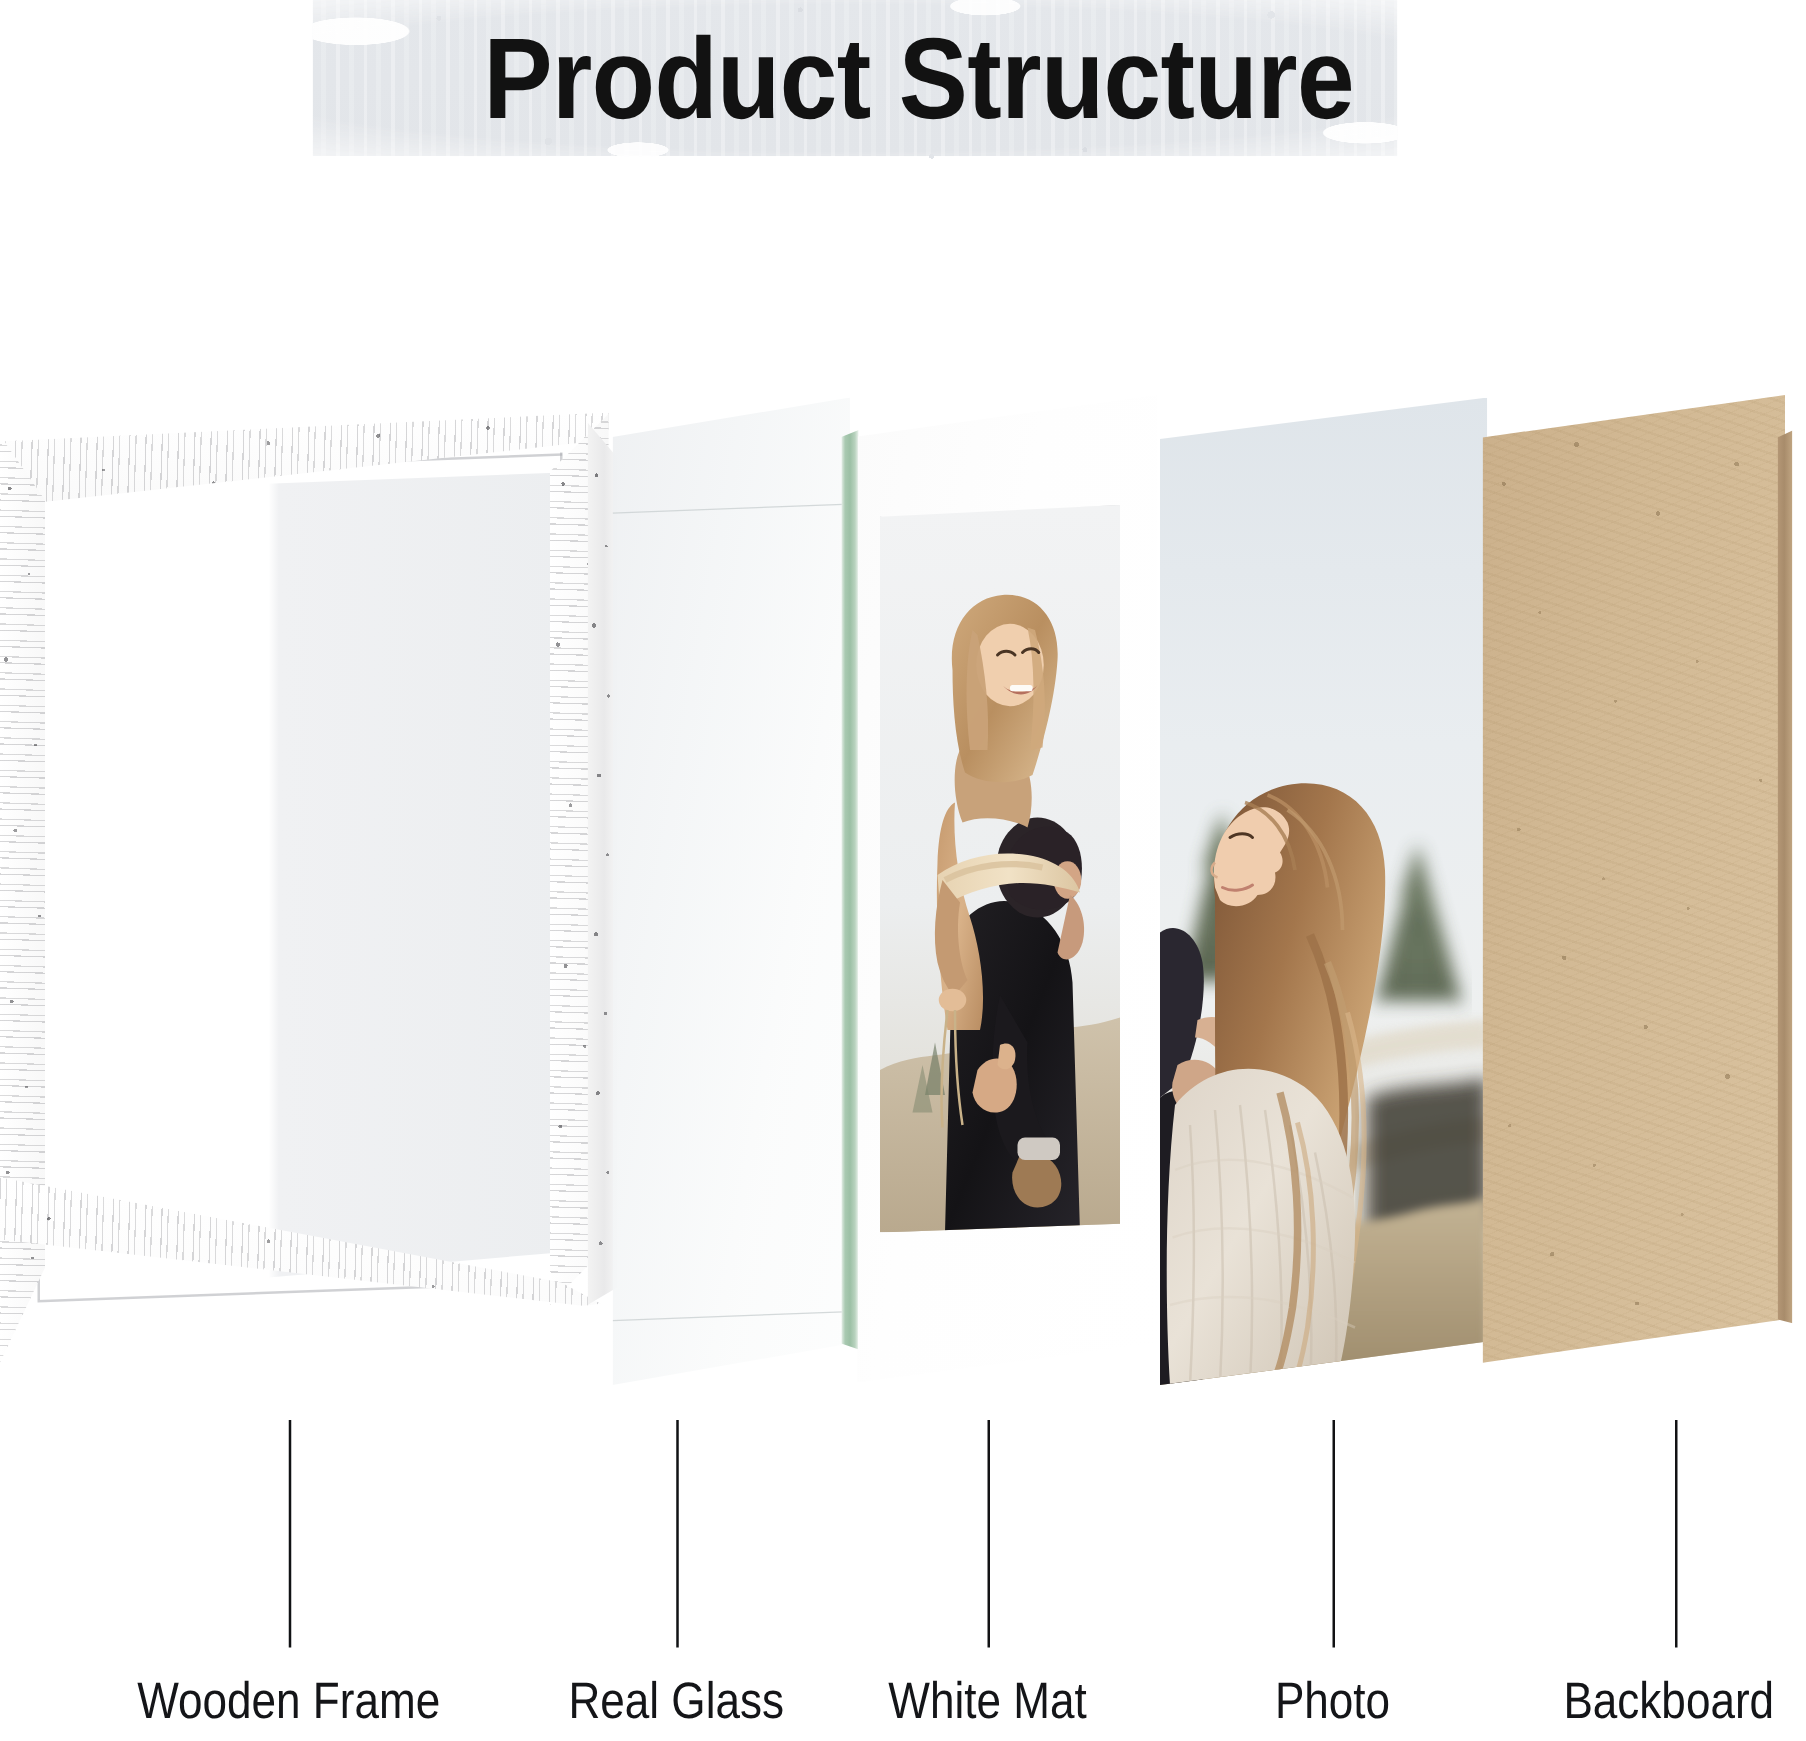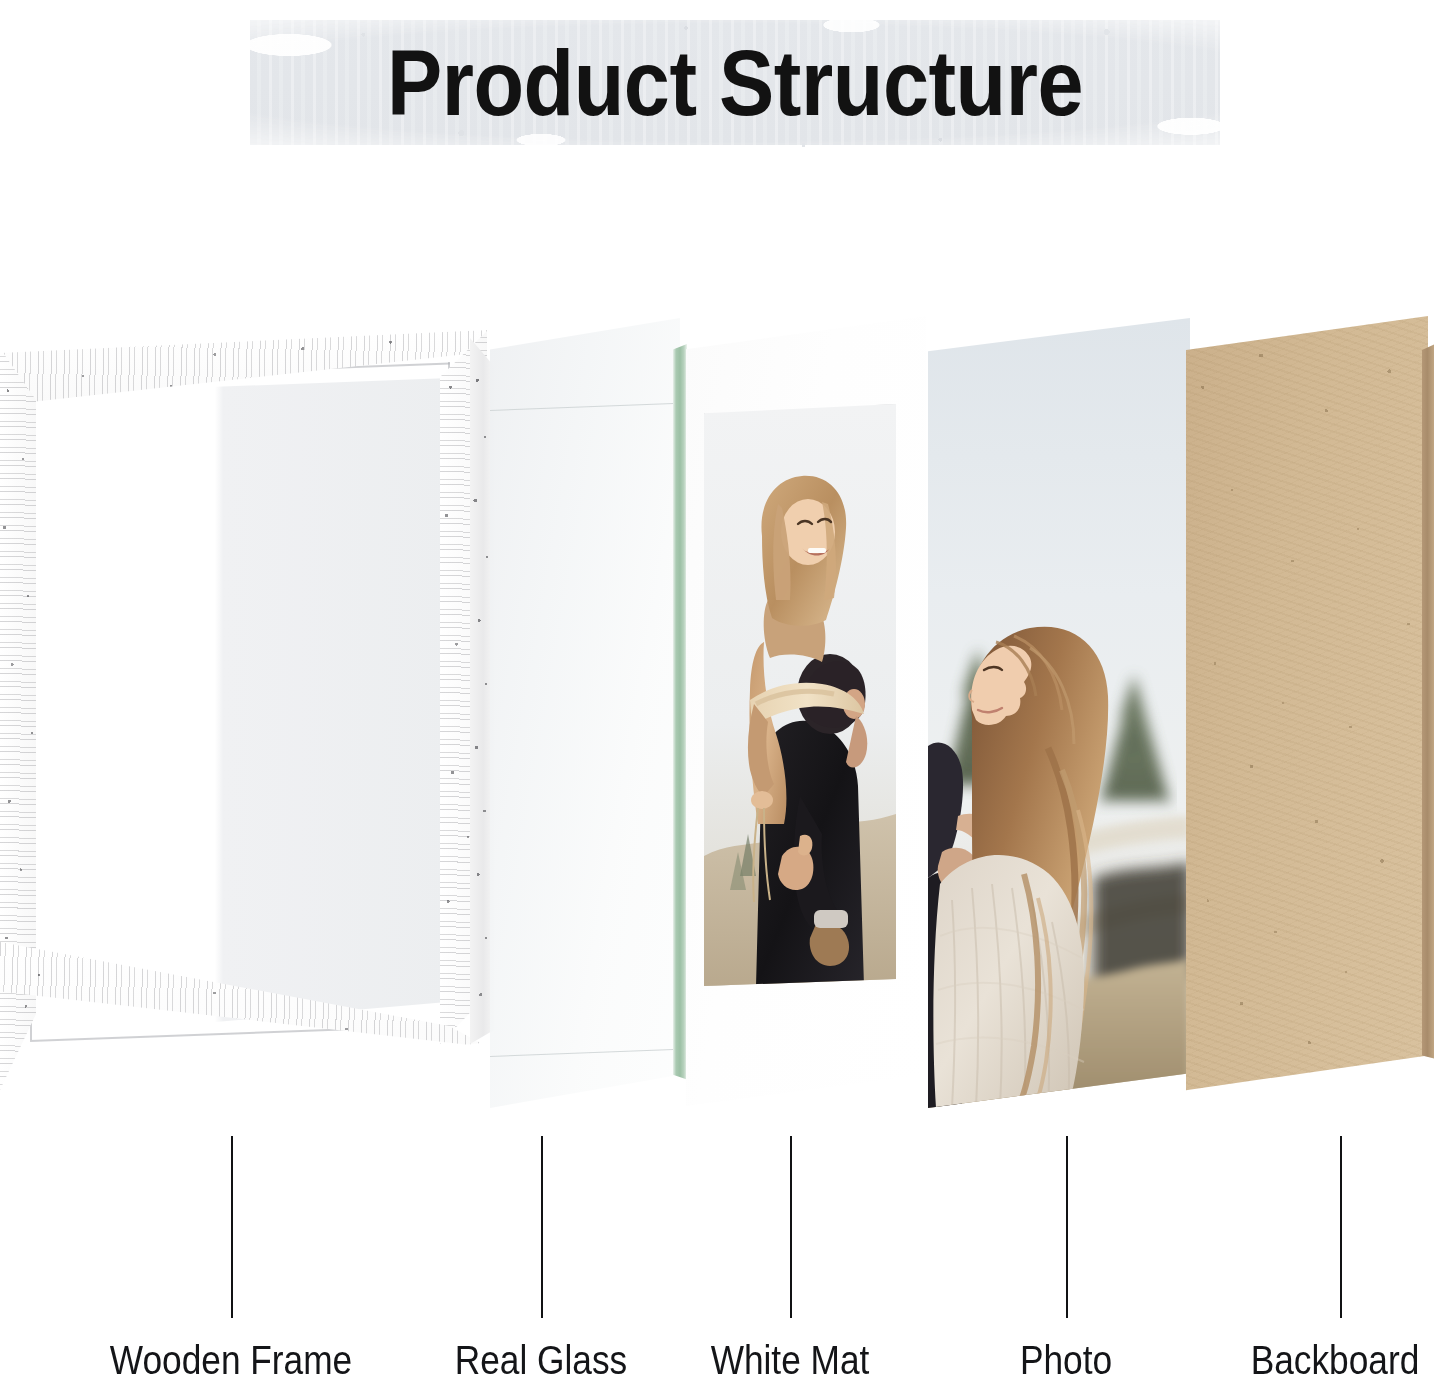--- a/index.html
+++ b/index.html
@@ -22,8 +22,8 @@
   #title-band {
     position: absolute;
     left: 250px;
-    top: 20px;
-    width: 970px;
+    top: 0;
+    width: 868px;
     height: 125px;
   }
   #title-band .brush {

